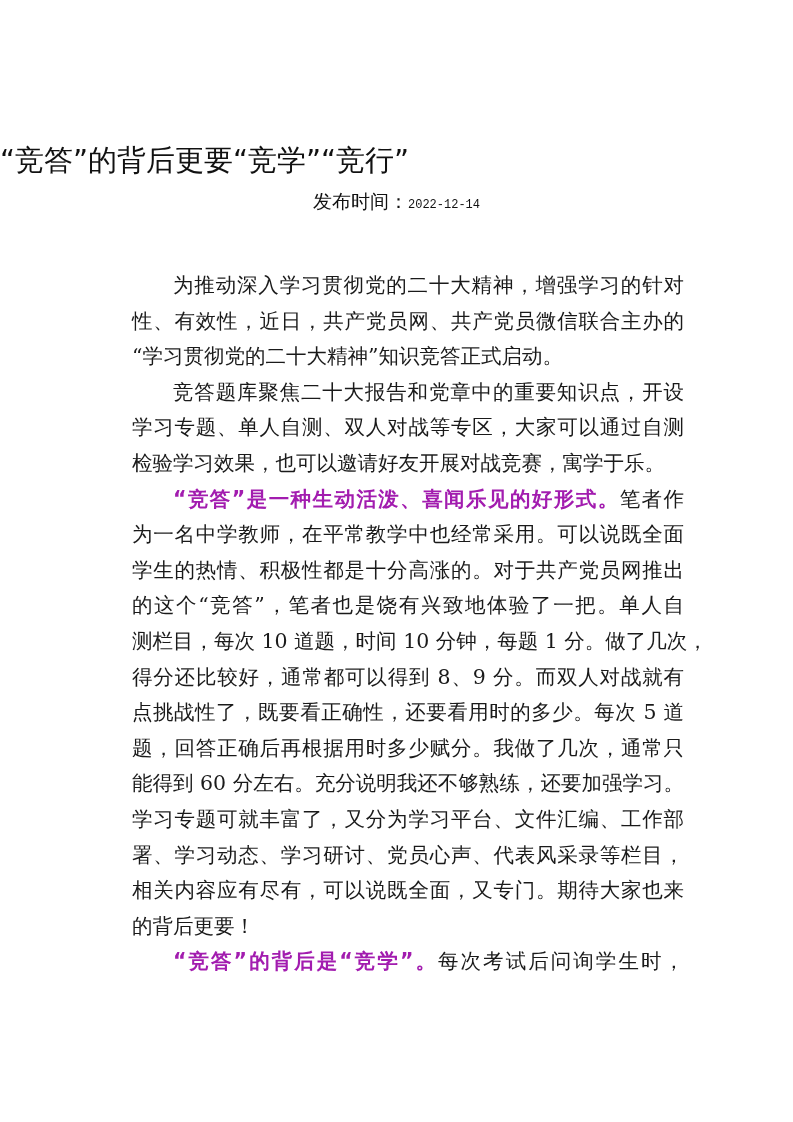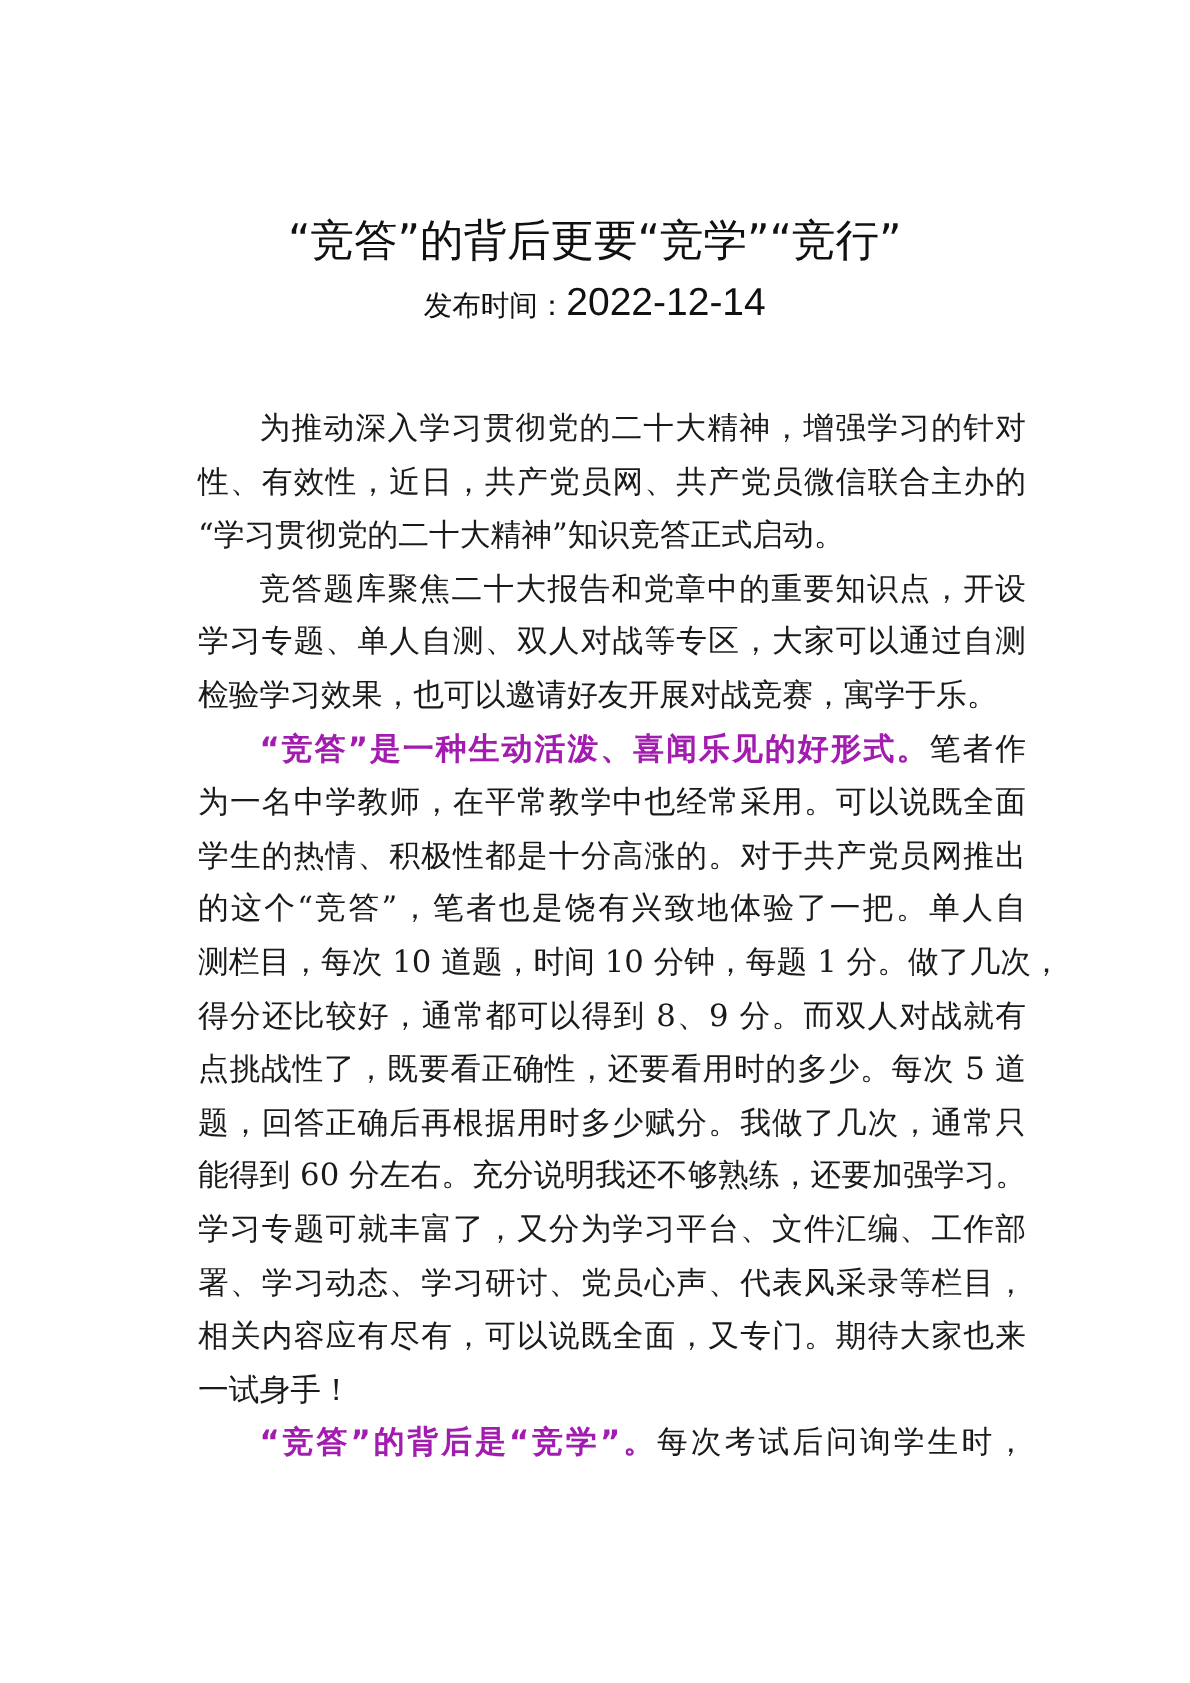--- a/index.html
+++ b/index.html
@@ -5,7 +5,7 @@
   html, body { margin:0; padding:0; background:#ffffff; }
   body { width:793px; height:1122px; position:relative; overflow:hidden;
          font-family:"DejaVu Serif", "Liberation Serif", serif; color:#111; }
-  .title { position:absolute; top:140px; left:0; width:793px; text-align:center;
+  .title { position:absolute; top:140px; left:0; width:793px; text-align:left;
            font-family:"DejaVu Sans","Liberation Sans",sans-serif; font-size:29px;
            color:#111; letter-spacing:0px; line-height:40px; }
   .date { position:absolute; top:187px; left:0; width:793px; text-align:center;

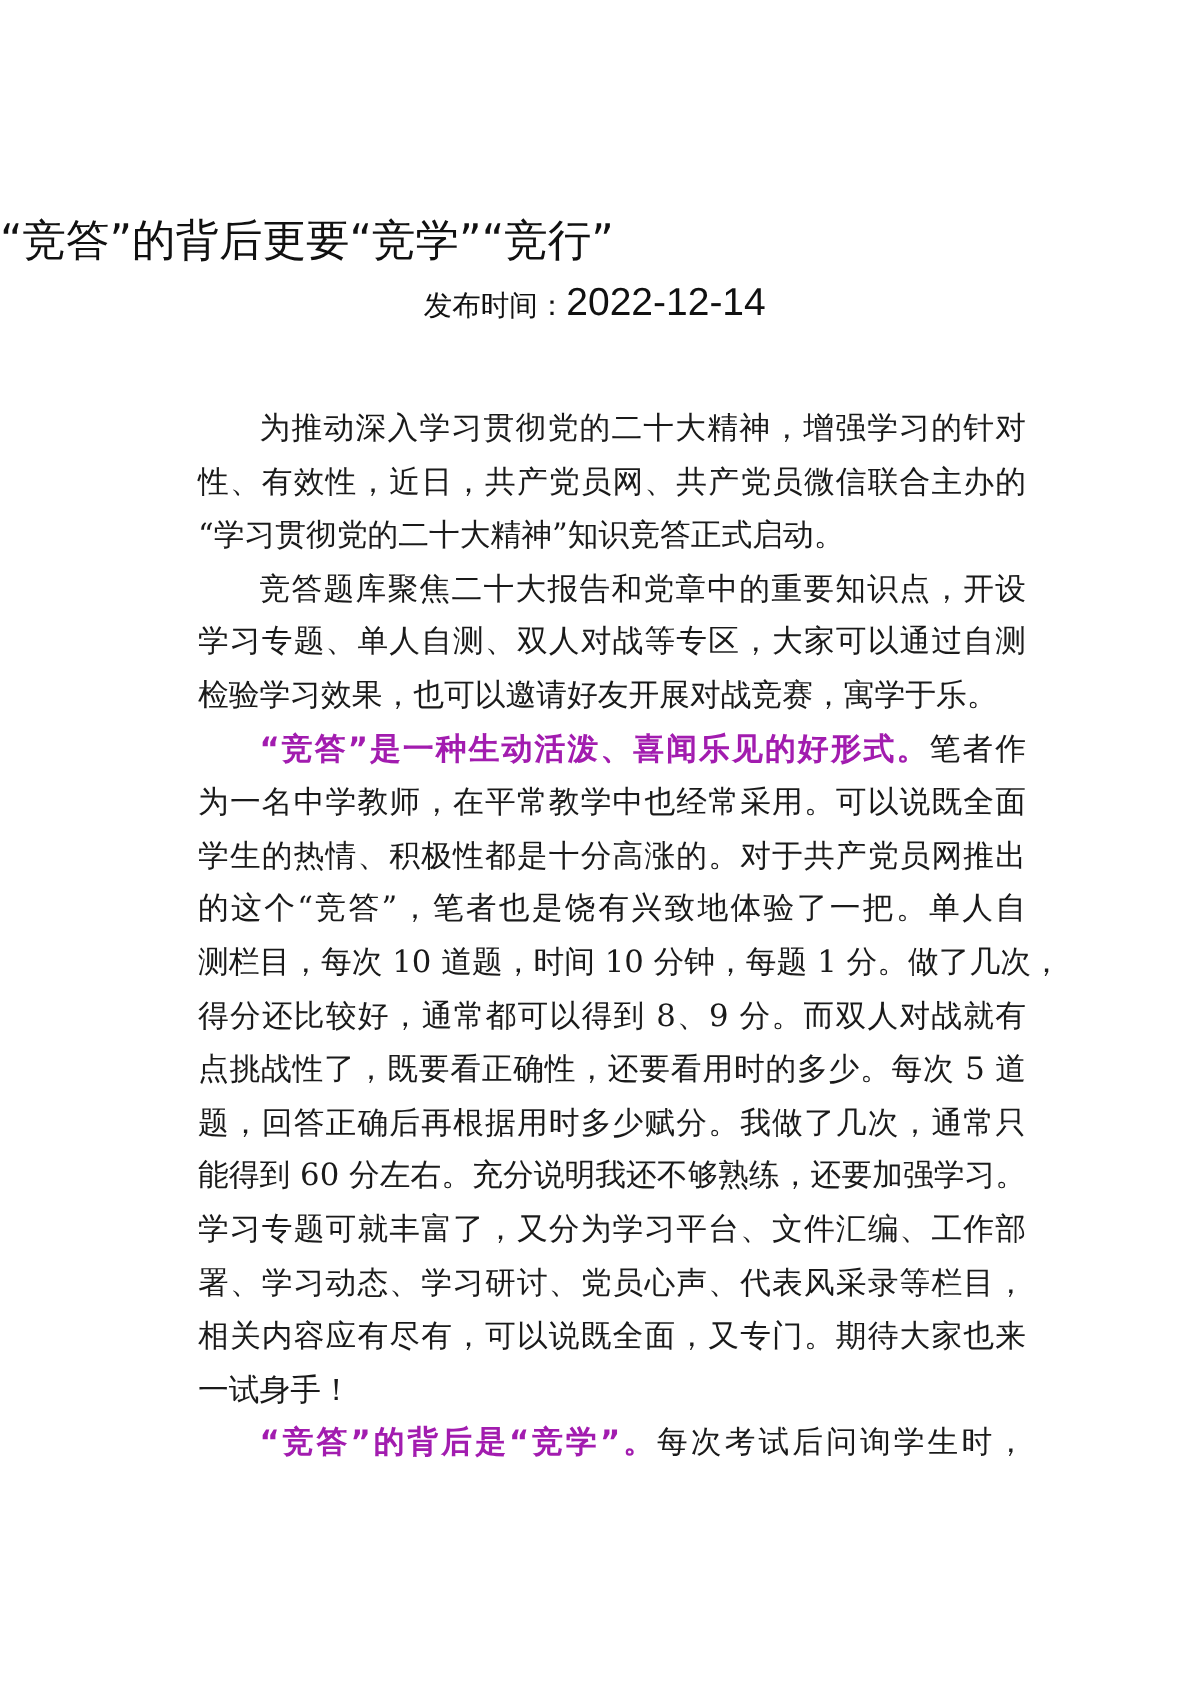--- a/index.html
+++ b/index.html
@@ -10,7 +10,7 @@
            color:#111; letter-spacing:0px; line-height:40px; }
   .date { position:absolute; top:187px; left:0; width:793px; text-align:center;
           font-size:19px; line-height:28px; color:#111; }
-  .date .num { font-family:Liberation Sans, sans-serif; font-size:26px; }
+  .date .num { font-family:Liberation Mono, monospace; font-size:12px; }
   .body { position:absolute; top:268px; left:132px; width:552px; }
   .line { height:35.6px; line-height:35.6px; font-size:20.5px; white-space:nowrap;
           text-align:justify; text-align-last:justify; color:#1a1a1a; }

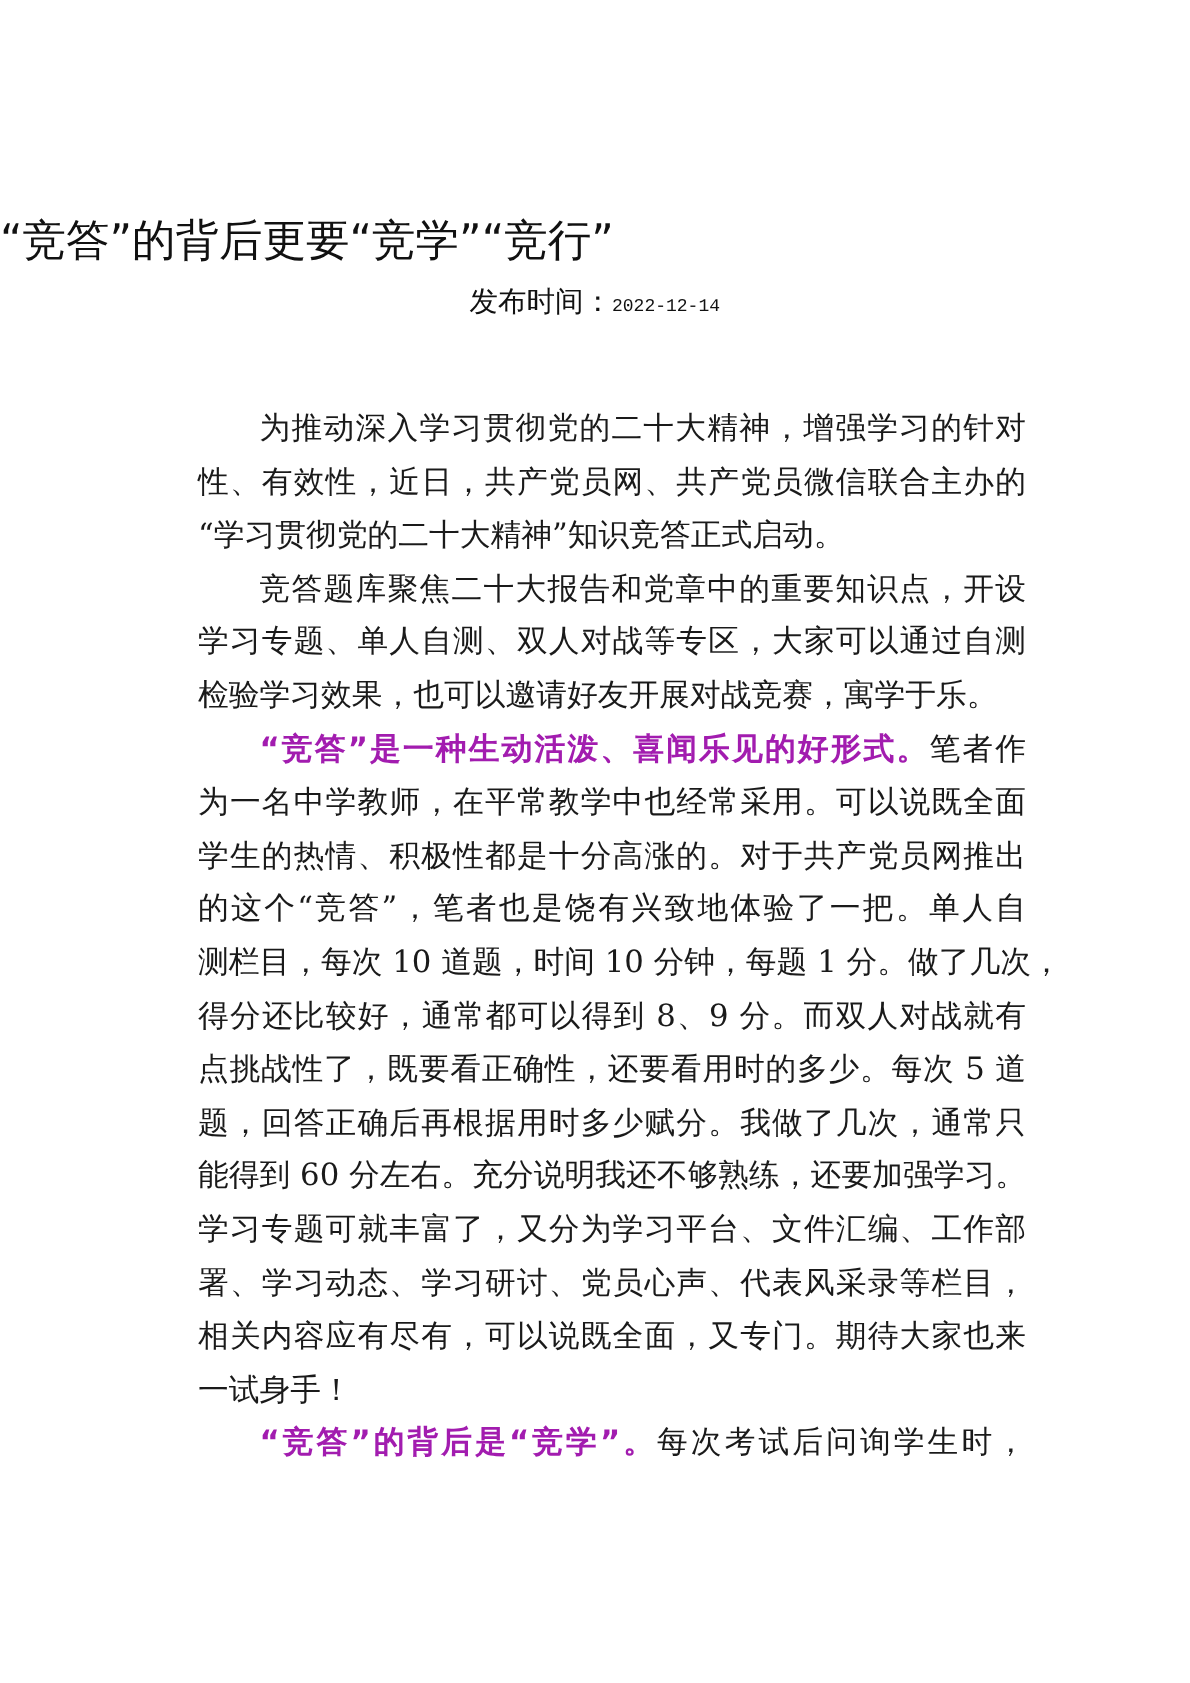--- a/index.html
+++ b/index.html
@@ -45,7 +45,7 @@
     <div class="line"><span>学习专题可就丰富了，又分为学习平台、文件汇编、工作部</span></div>
     <div class="line"><span>署、学习动态、学习研讨、党员心声、代表风采录等栏目，</span></div>
     <div class="line"><span>相关内容应有尽有，可以说既全面，又专门。期待大家也来</span></div>
-    <div class="line last"><span>一试身手！</span></div>
+    <div class="line last"><span>的背后更要！</span></div>
     <div class="line indent"><span class="b">“竞答”的背后是“竞学”。</span><span>每次考试后问询学生时，</span></div>
   </div>
 

